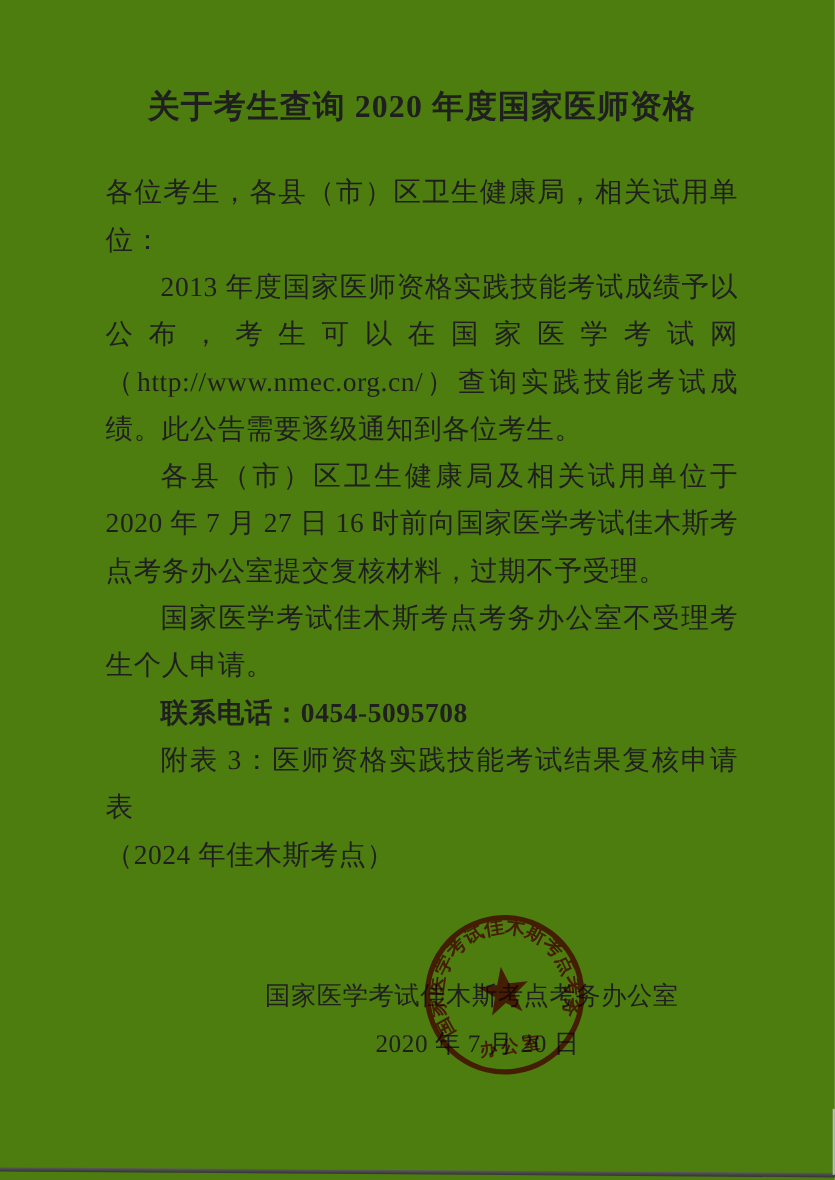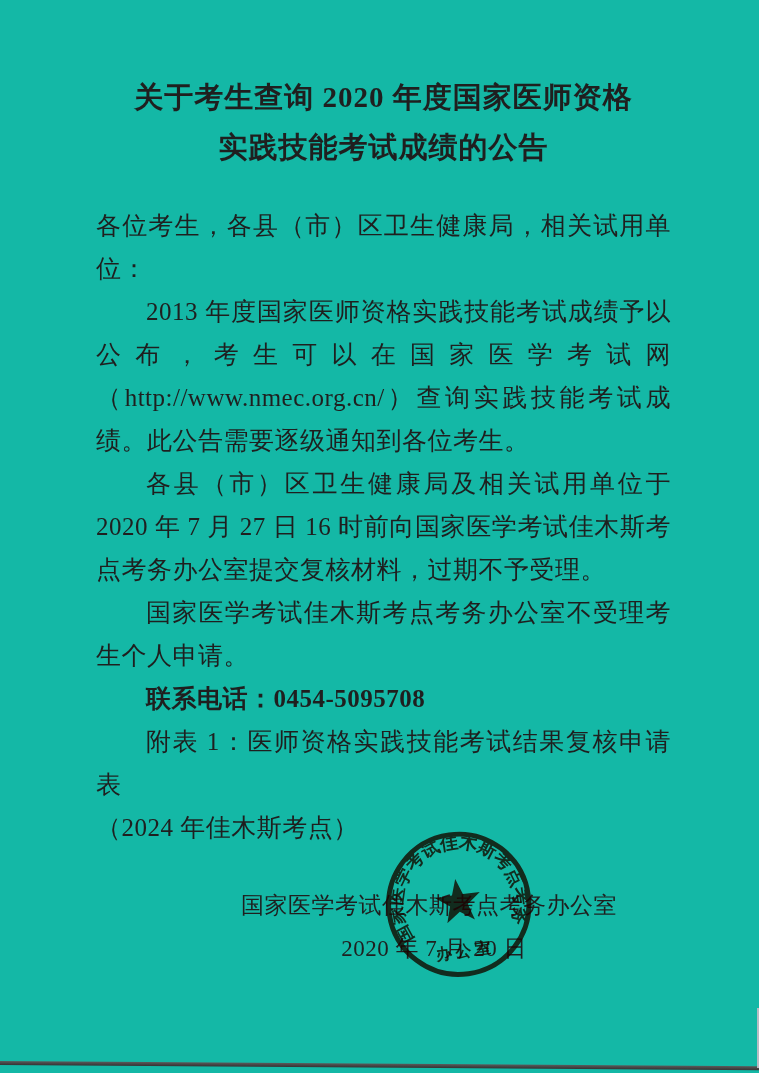--- a/index.html
+++ b/index.html
@@ -15,7 +15,7 @@
     position: absolute;
     inset: 0;
     padding: 72px 88px 0 96px;
-    background: #14b8a6;
+    background: #4d7c0f;
   }
   .title {
     text-align: center;

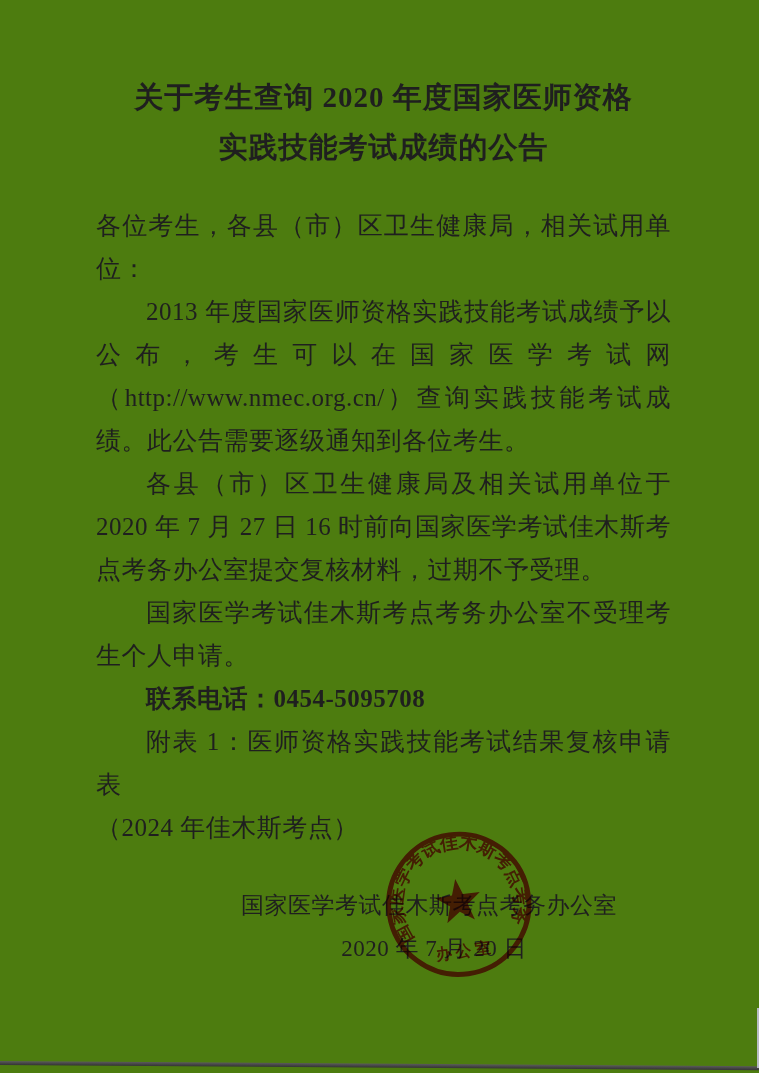--- a/index.html
+++ b/index.html
@@ -84,7 +84,6 @@
 
   <h1 class="title">
     <span class="tline">关于考生查询 2020 年度国家医师资格</span>
-    <span class="tline">实践技能考试成绩的公告</span>
   </h1>
 
   <div class="bodytext">

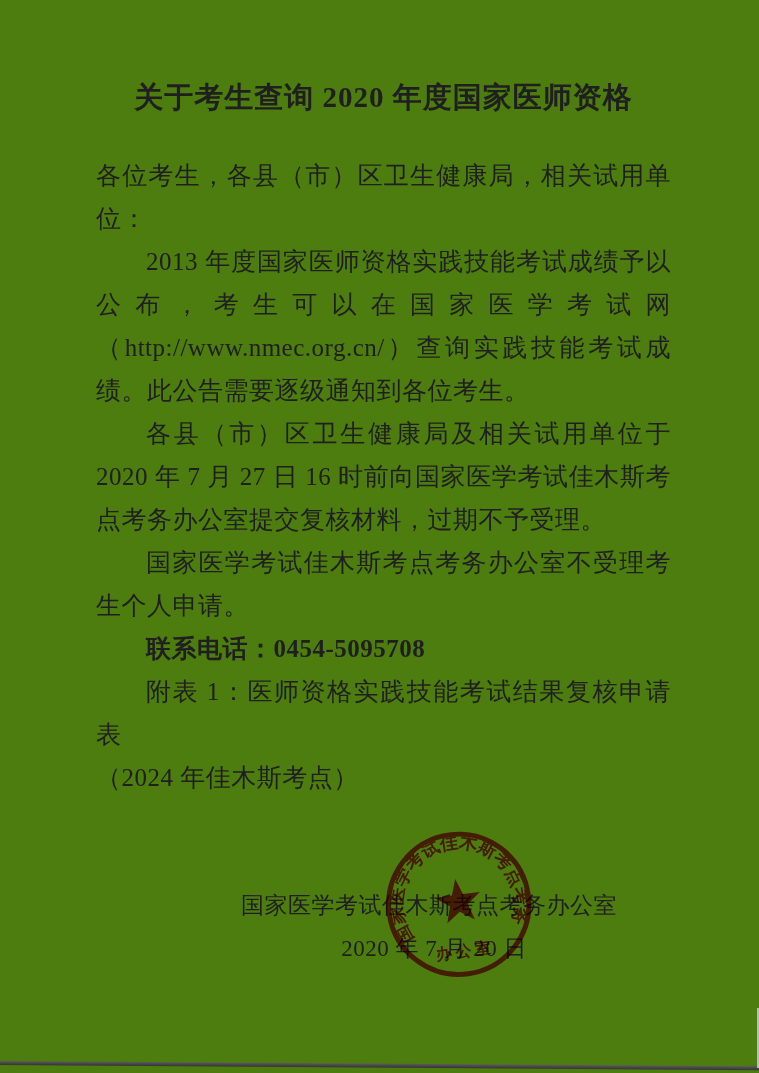--- a/index.html
+++ b/index.html
@@ -92,7 +92,7 @@
     <p class="indent">各县（市）区卫生健康局及相关试用单位于 2020 年 7 月 27 日 16 时前向国家医学考试佳木斯考点考务办公室提交复核材料，过期不予受理。</p>
     <p class="indent">国家医学考试佳木斯考点考务办公室不受理考生个人申请。</p>
     <p class="indent contact">联系电话：0454-5095708</p>
-    <p class="indent">附表 1：医师资格实践技能考试结果复核申请表</p>
+    <p class="indent">附表 3：医师资格实践技能考试结果复核申请表</p>
     <p>（2024 年佳木斯考点）</p>
   </div>
 

